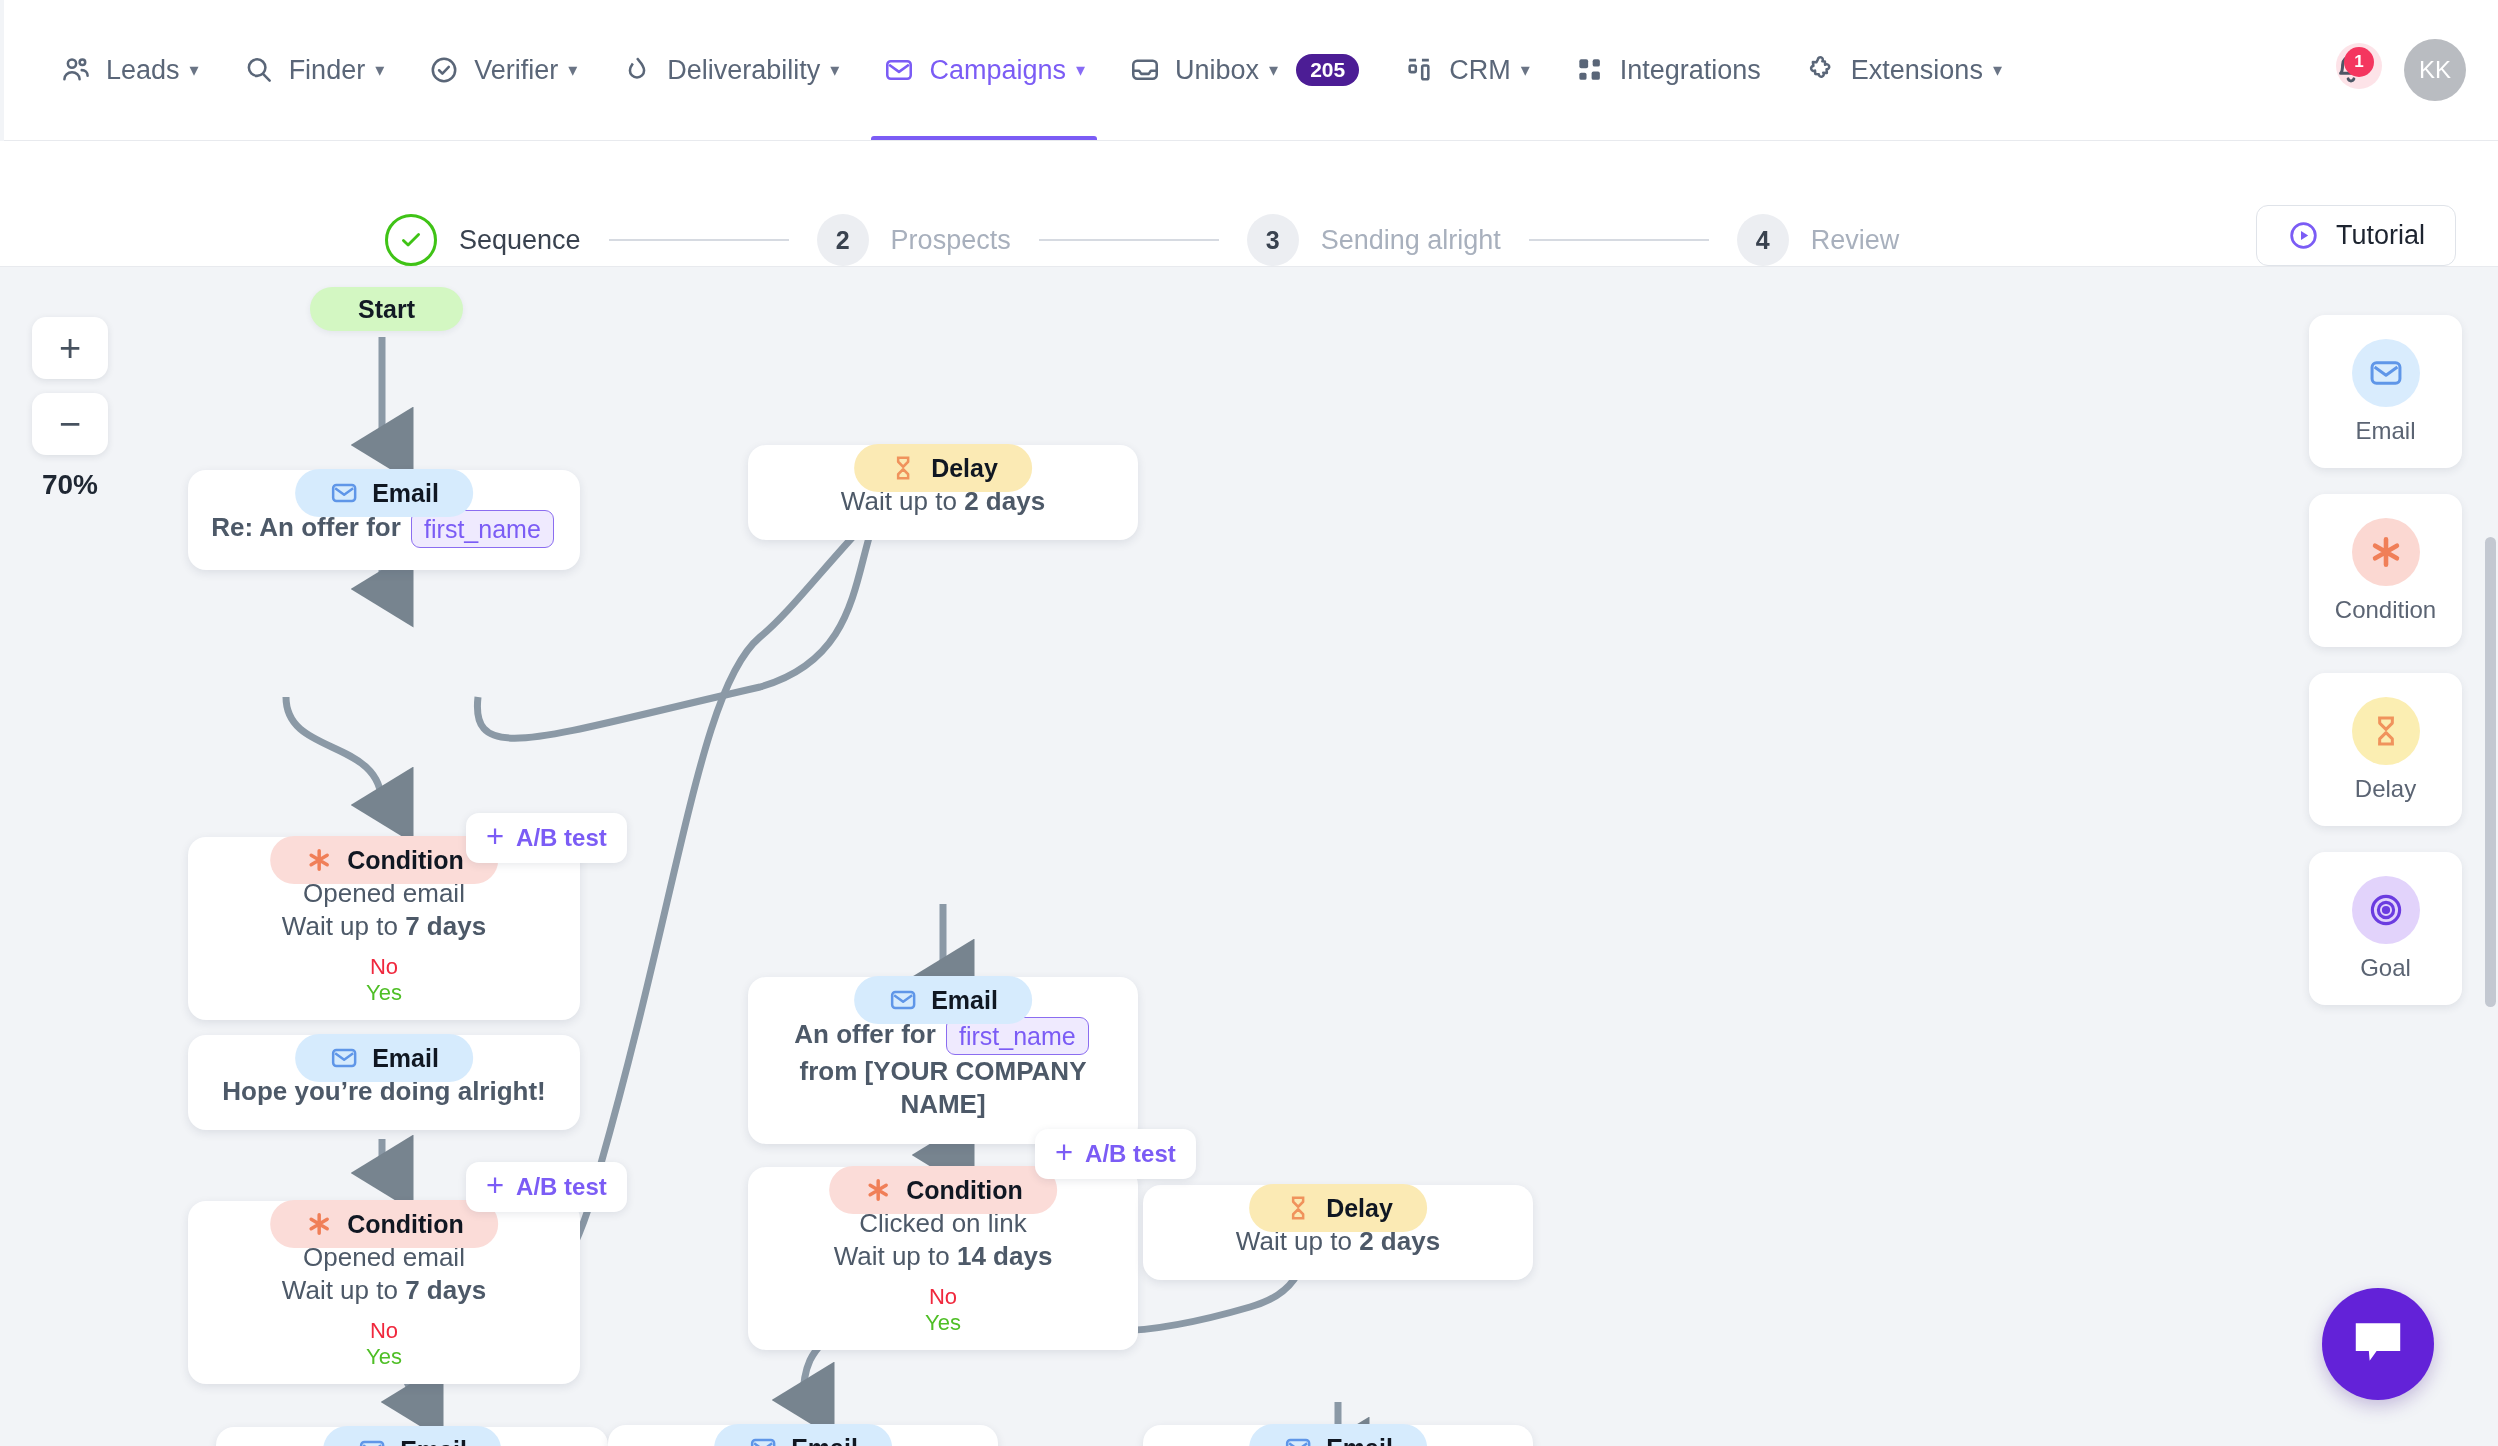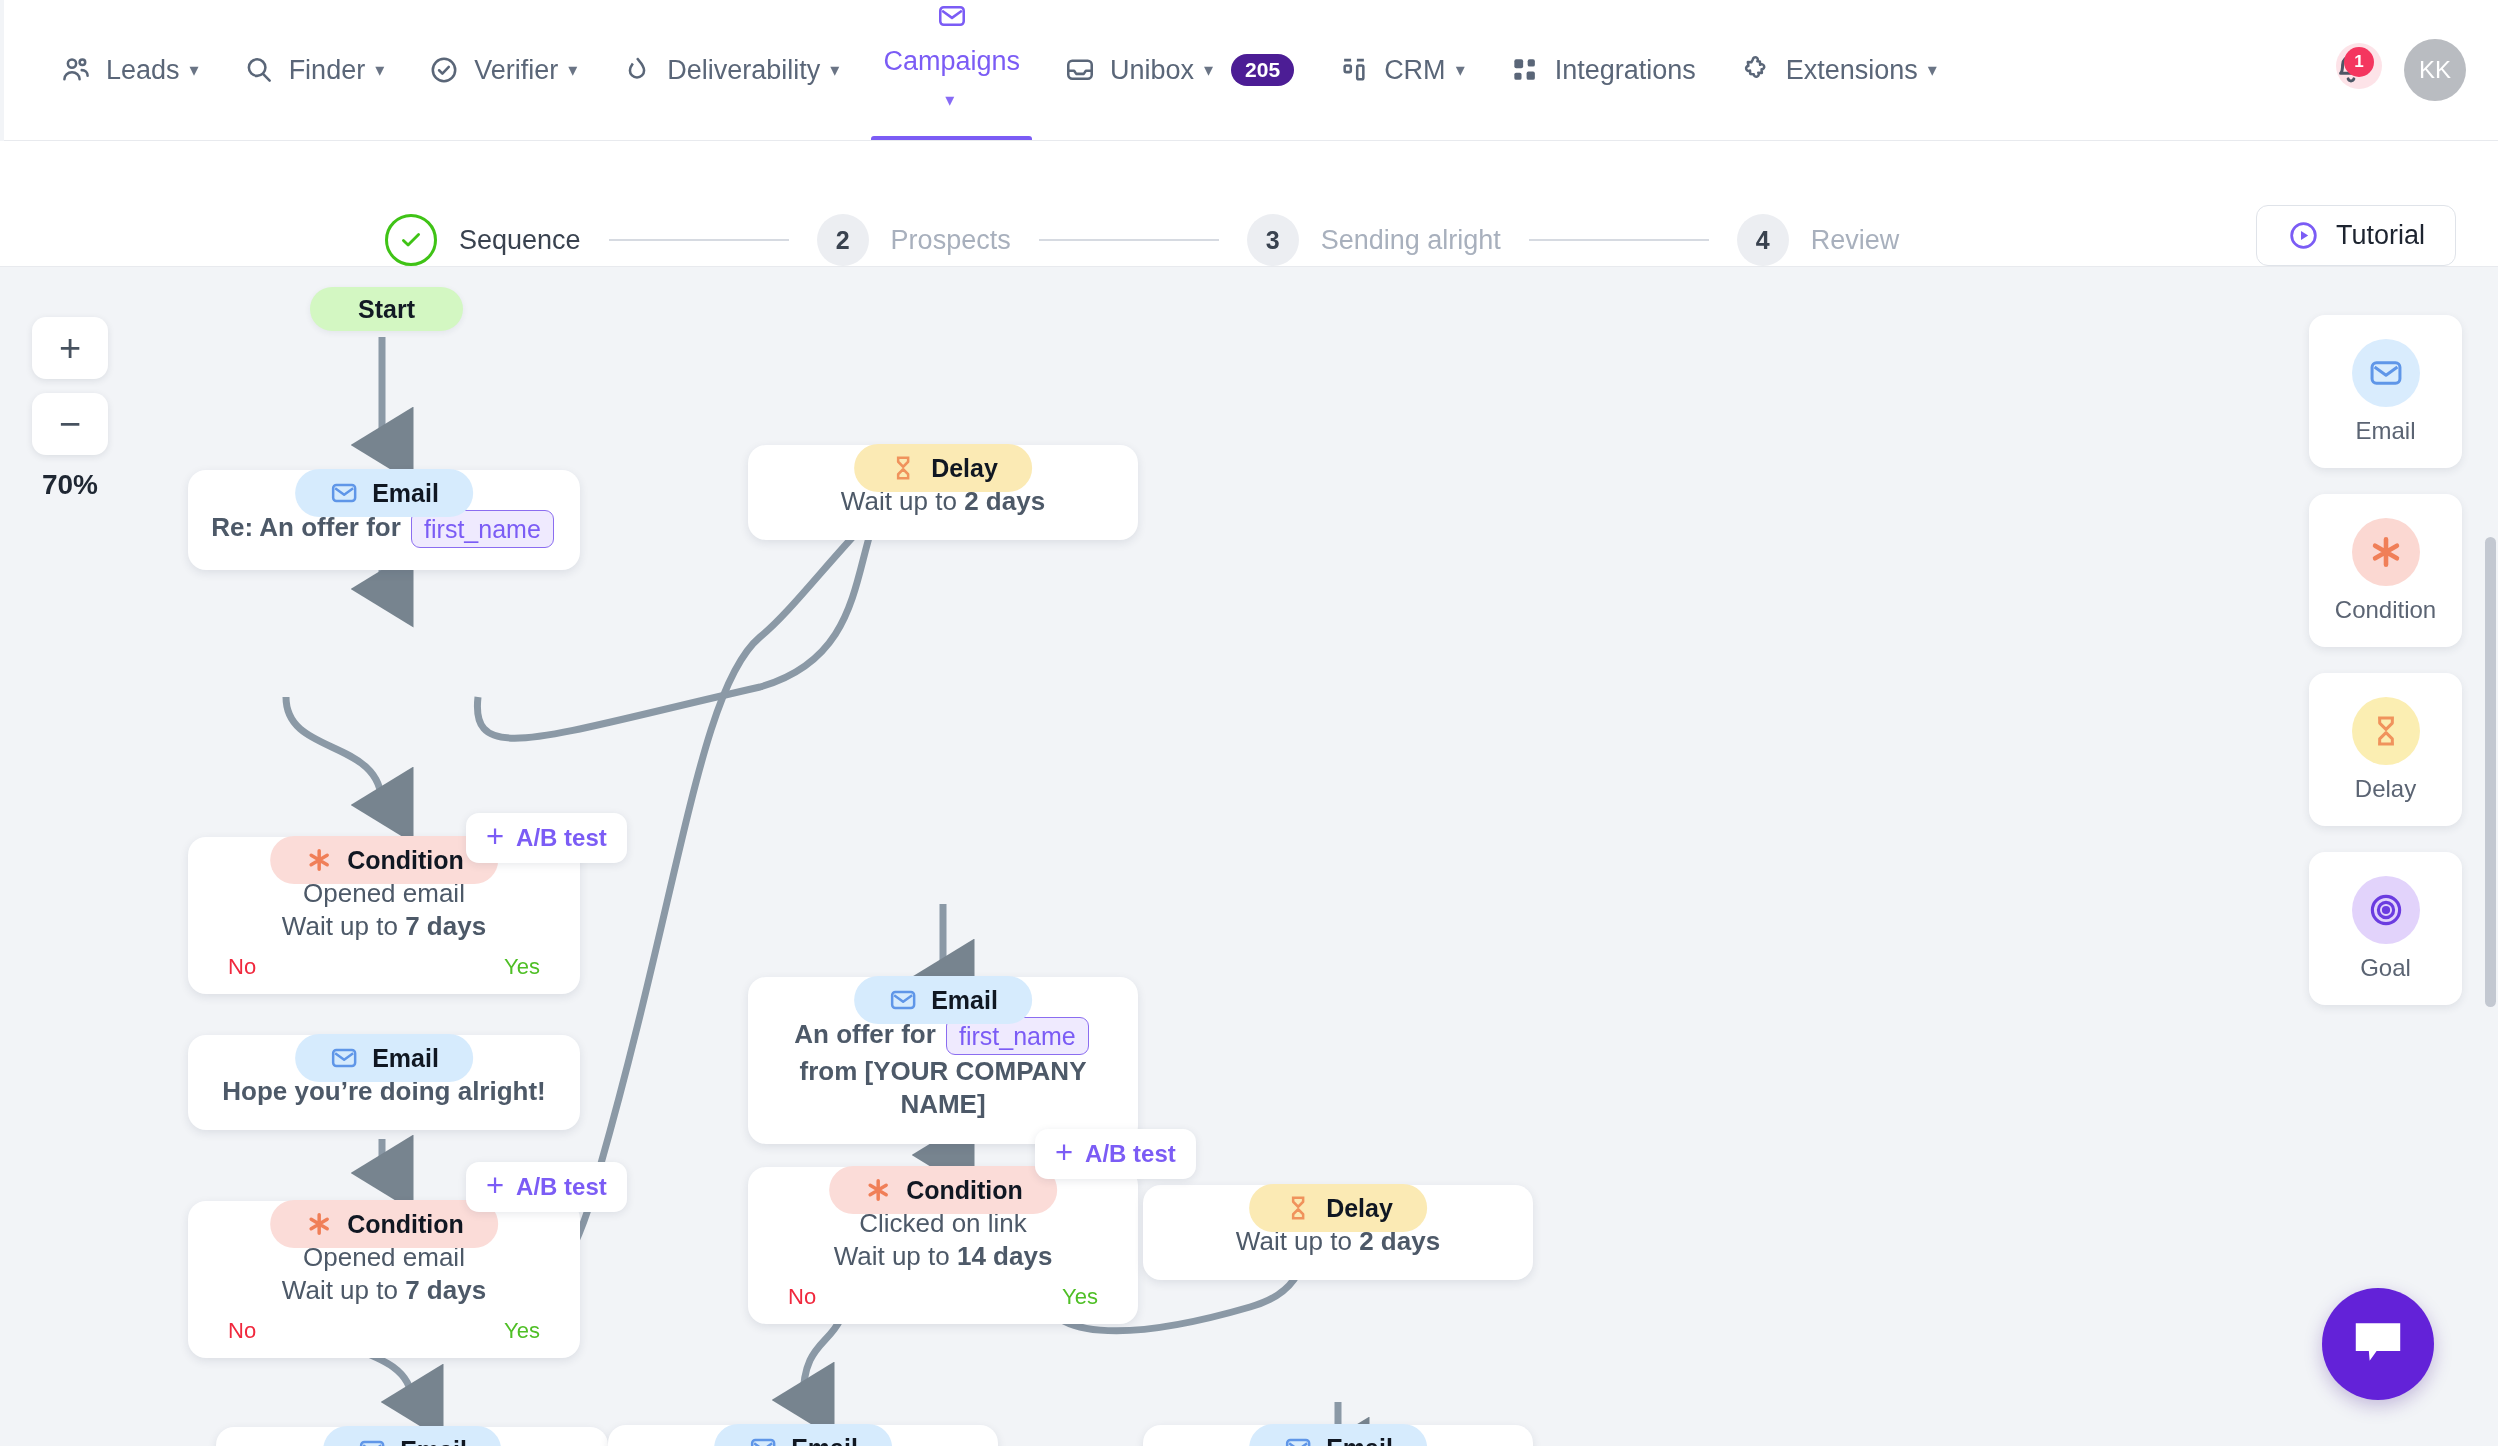--- a/index.html
+++ b/index.html
@@ -29,7 +29,7 @@
     white-space: nowrap;
   }
   .nav-item .nlabel { font-size: 27px; }
-  .nav-item.active { color: #7b5cf5; flex-direction: column; }
+  .nav-item.active { color: #7b5cf5; }
   .nav-item.active::after {
     content: ""; position: absolute; left: 10px; right: 10px; bottom: 0;
     height: 4px; background: #7b5cf5; border-radius: 3px 3px 0 0;

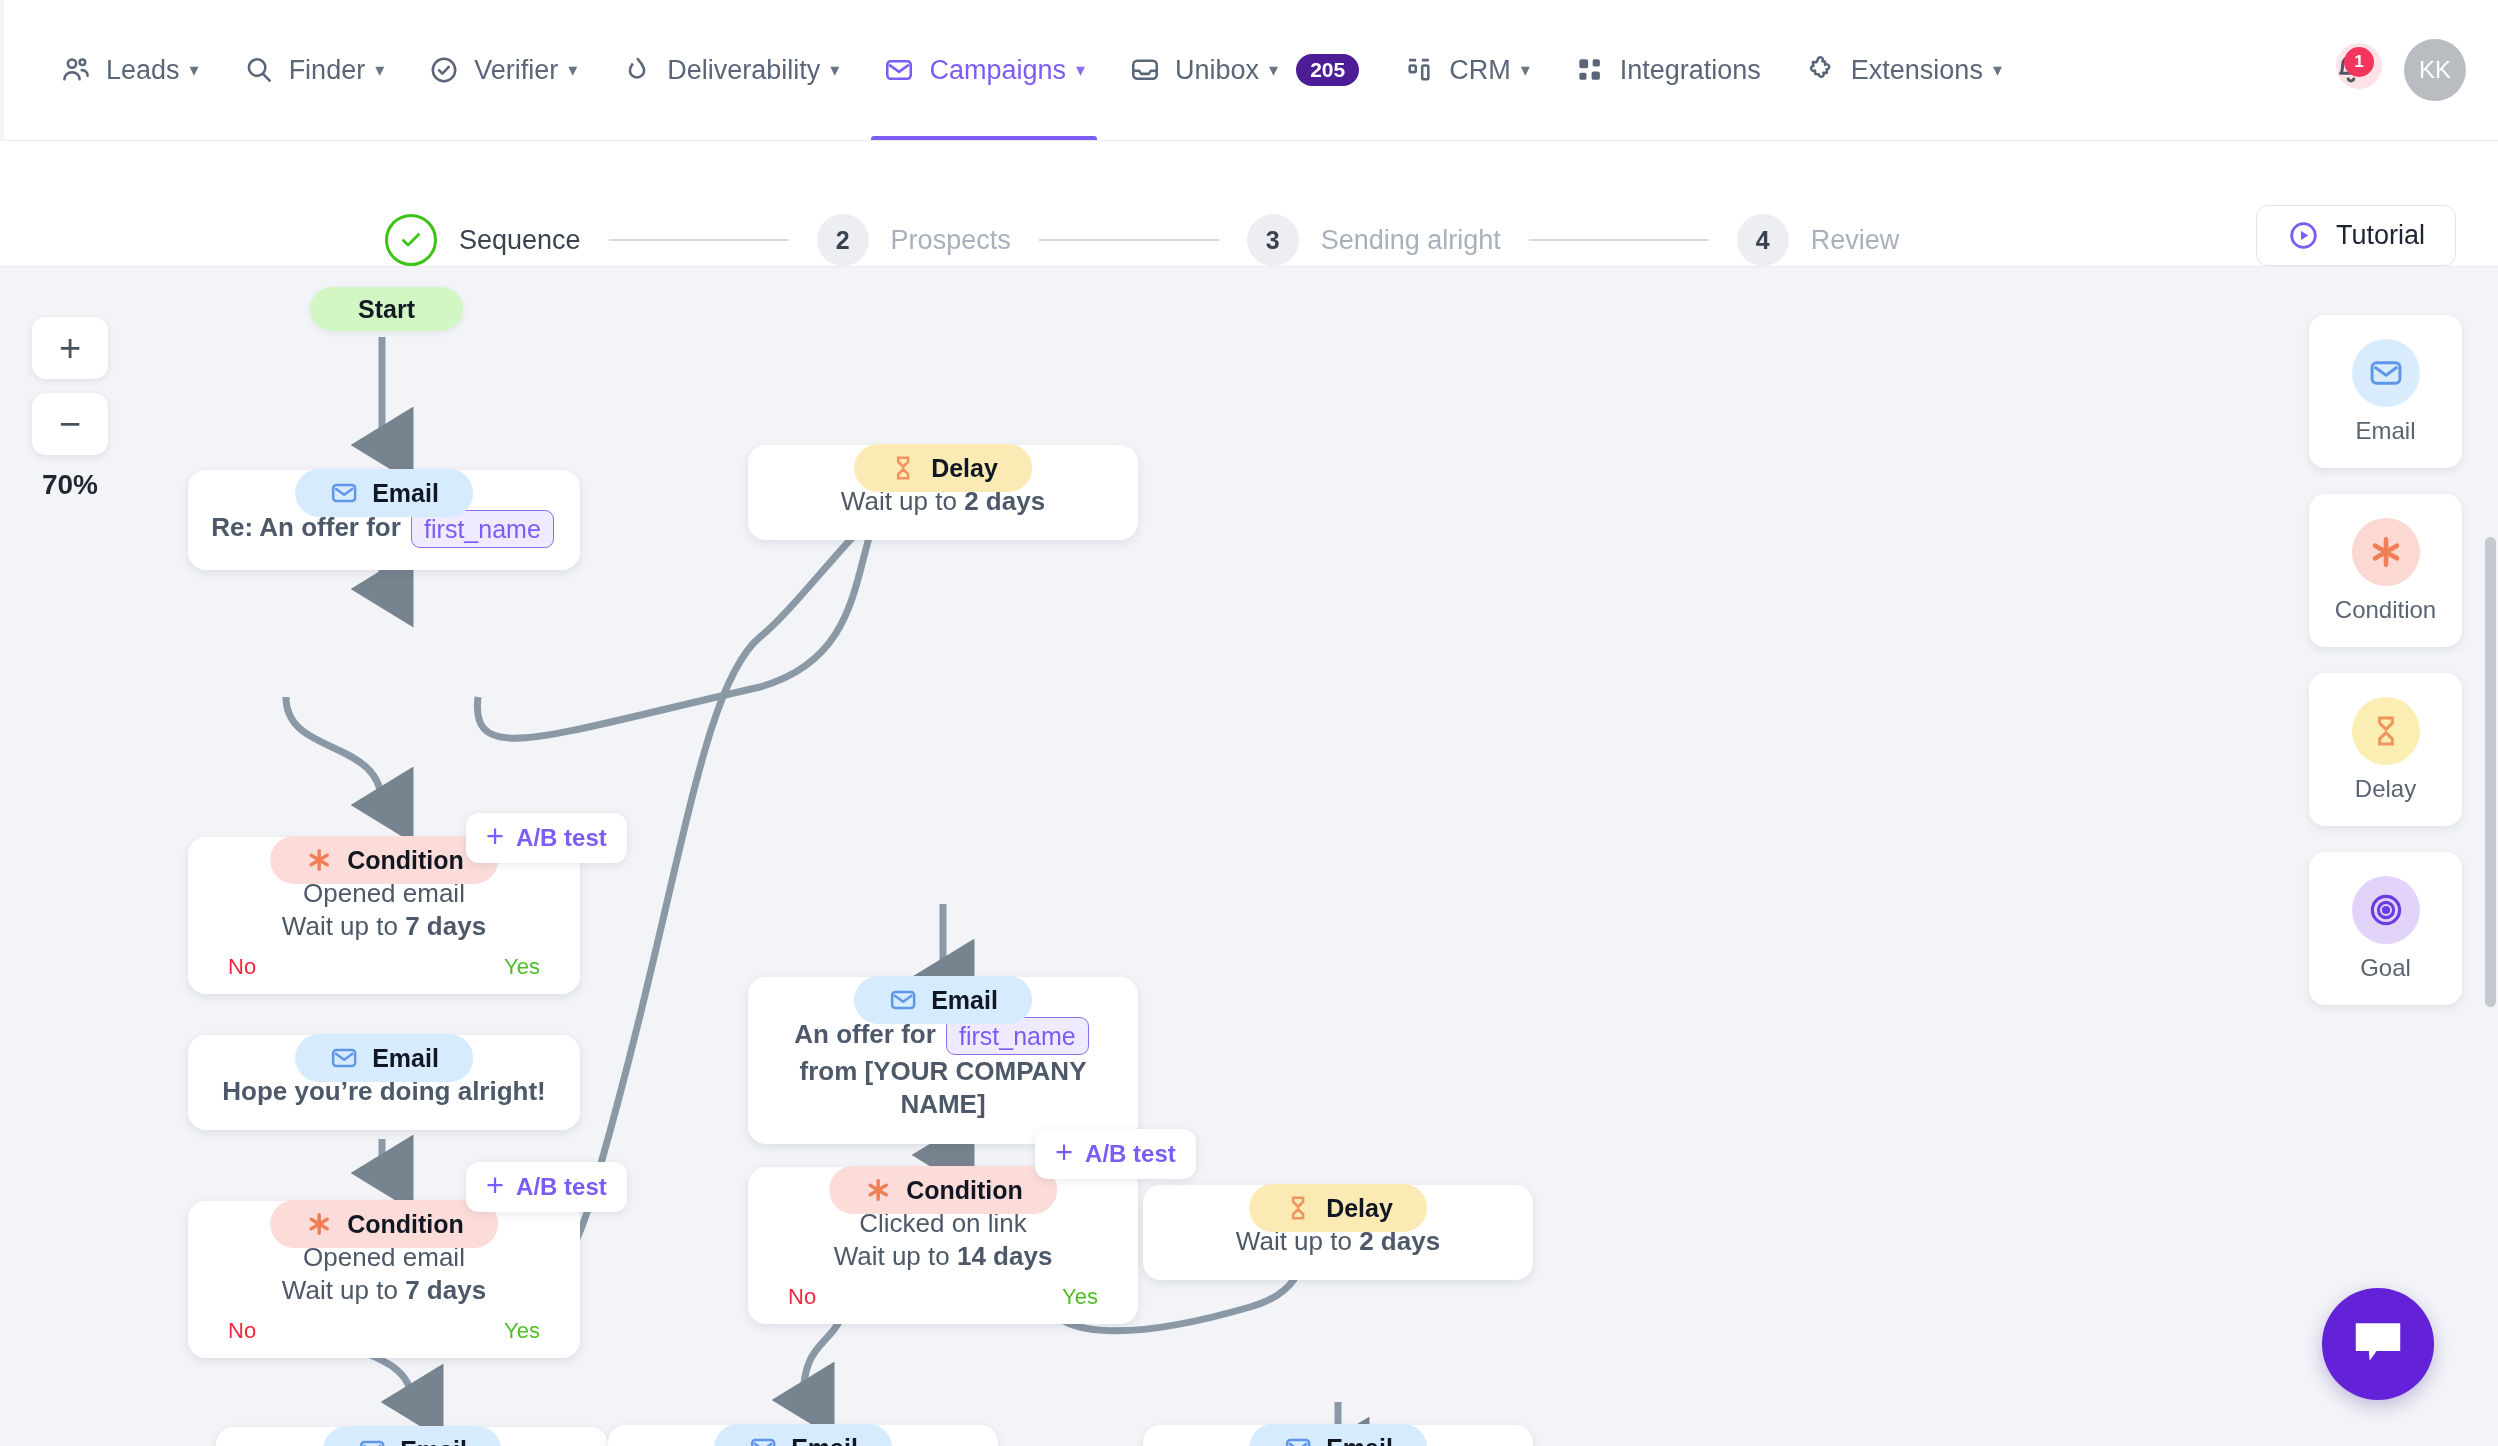--- a/index.html
+++ b/index.html
@@ -134,7 +134,7 @@
     background: #efeafe; color: #7b5cf5; font-weight: 400;
     font-size: 25px; padding: 2px 12px; margin: 0 3px;
   }
-  .yn { display: flex; justify-content: space-between; margin-top: 10px; padding: 0 18px; font-size: 22px; }
+  .yn { display: flex; justify-content: space-between; margin-top: 10px; padding: 0 18px; font-size: 22px; flex-direction: column; }
   .yn .no { color: #f0283d; }
   .yn .yes { color: #4fbf26; }
 

